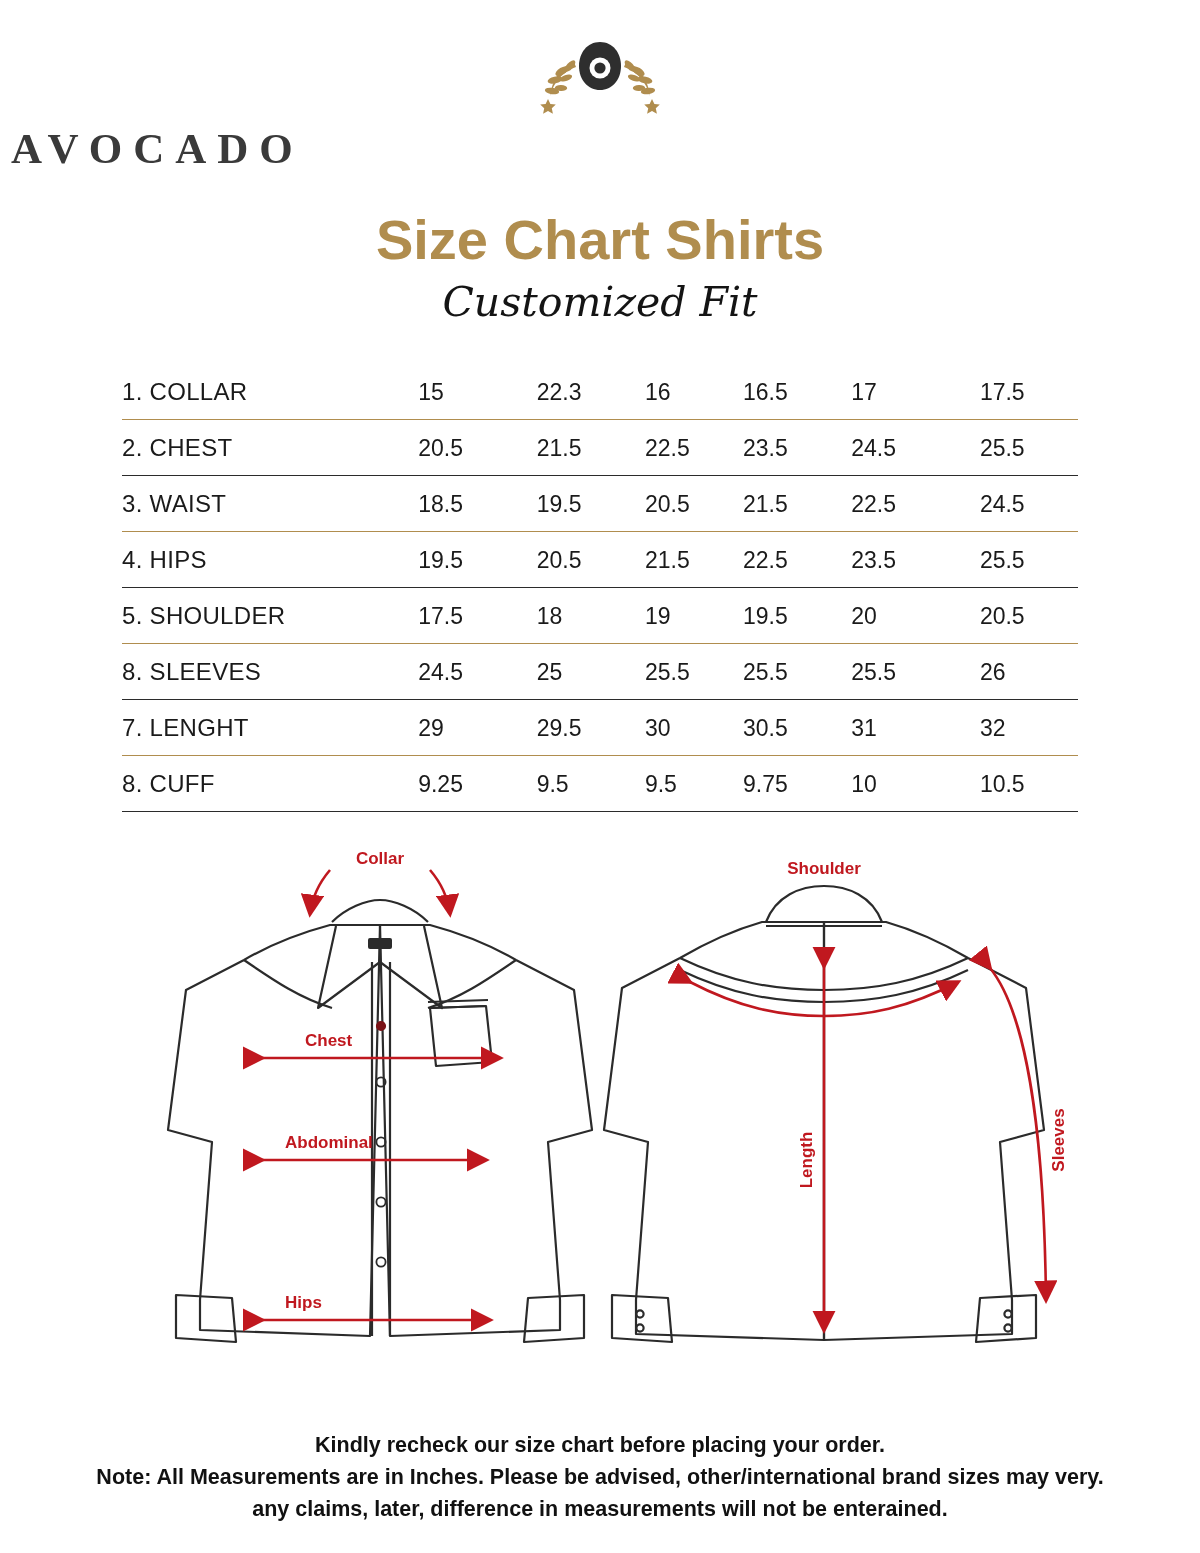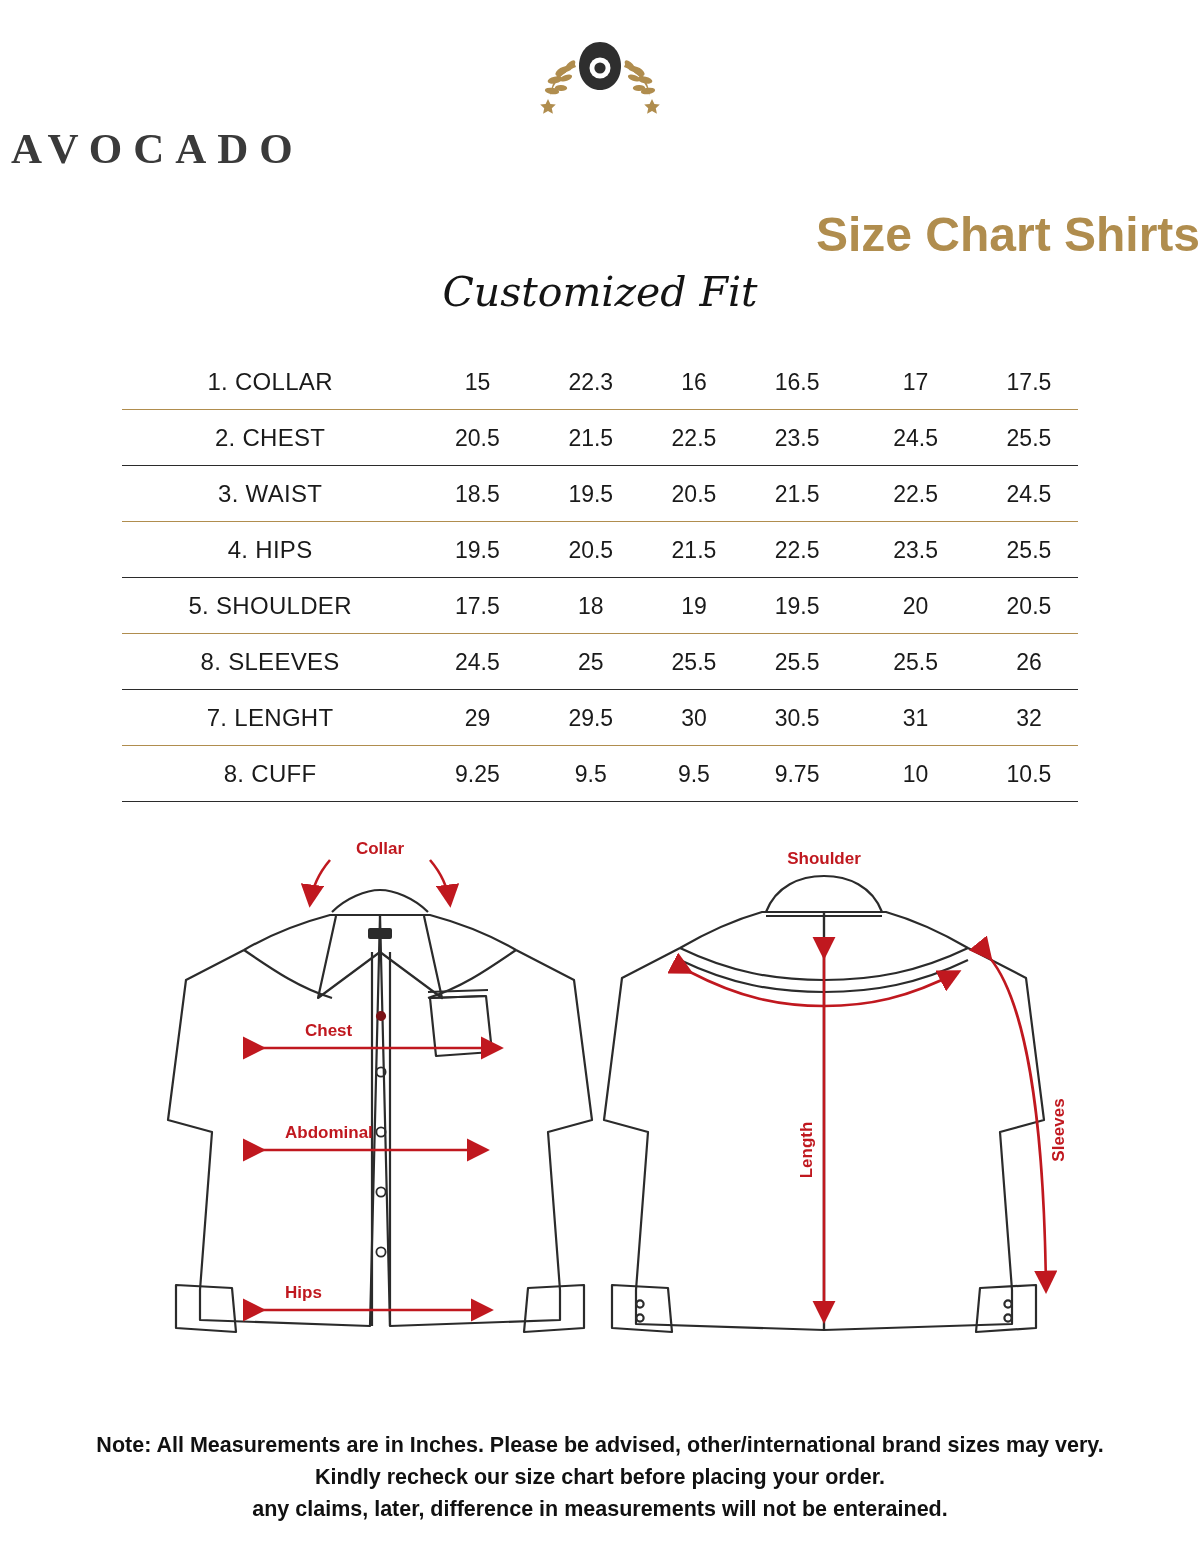--- a/index.html
+++ b/index.html
@@ -38,9 +38,9 @@
   
   .title-main {
     margin-top: 34px;
-    text-align: right;
+    text-align: center;
     font-family: "Liberation Sans", sans-serif;
-    font-size: 48px;
+    font-size: 56px;
     font-weight: bold;
     color: #b08d4e;
     letter-spacing: 0px;

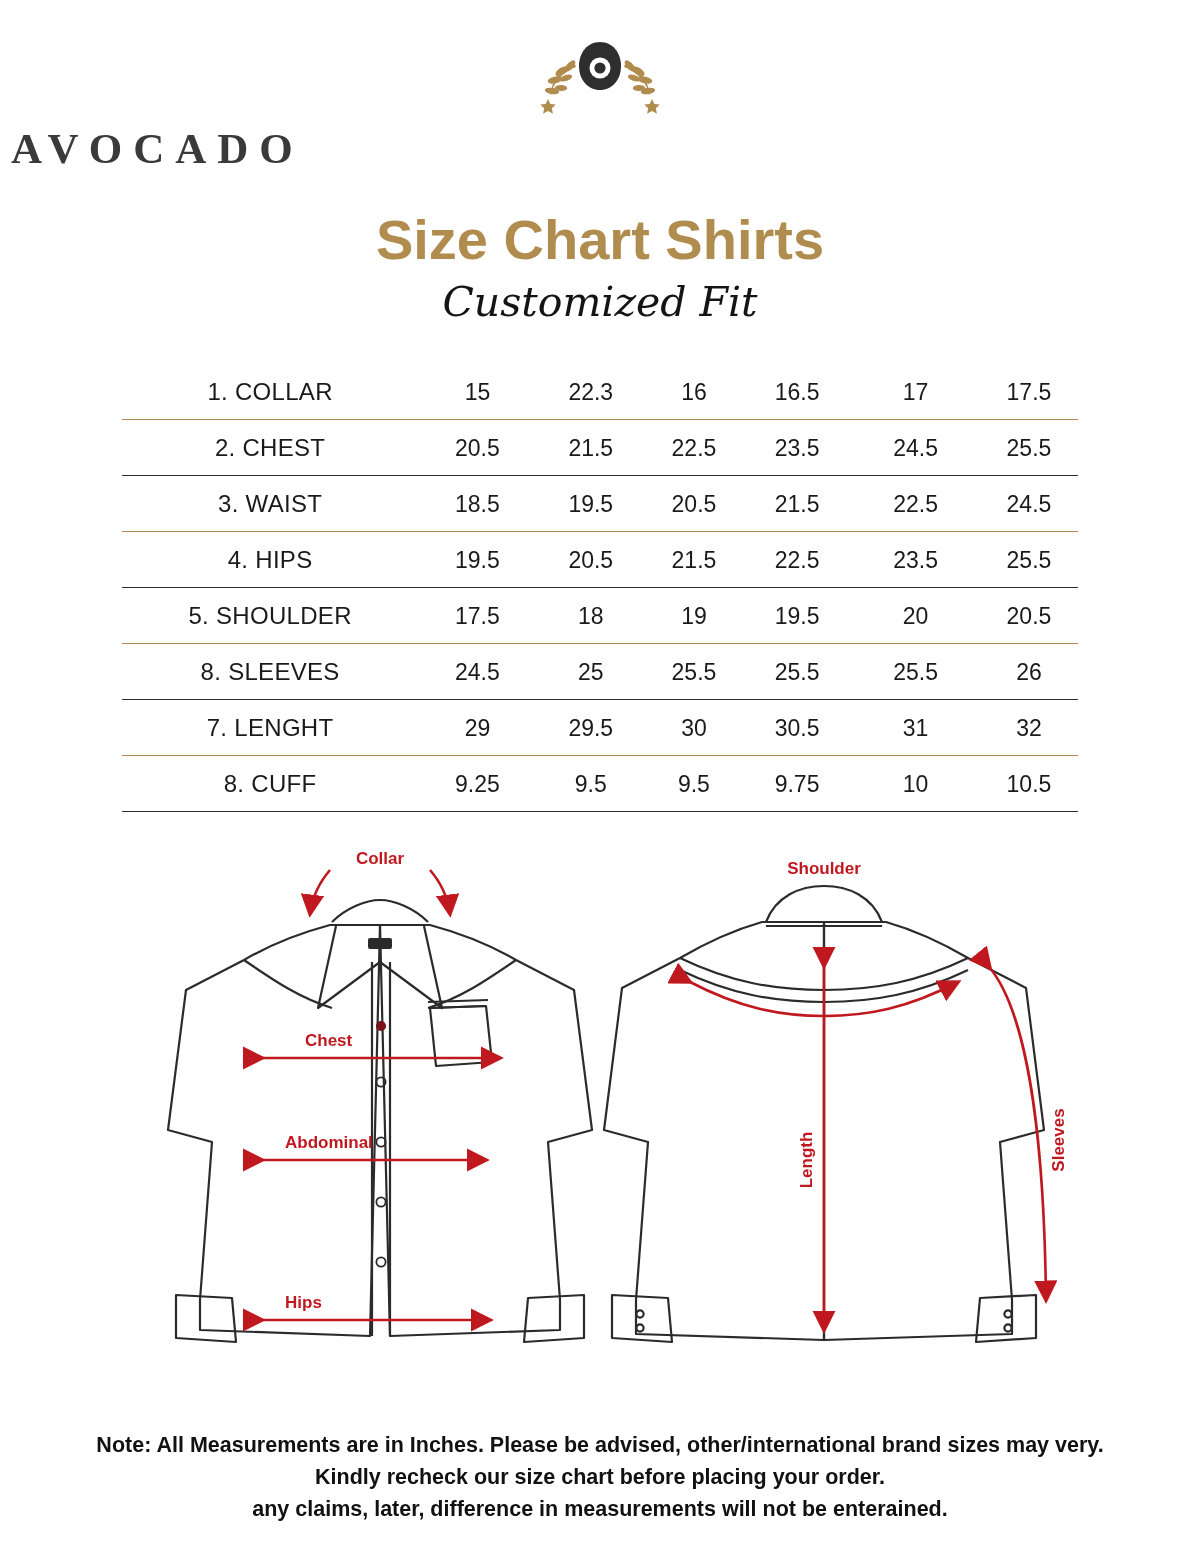--- a/index.html
+++ b/index.html
@@ -64,7 +64,6 @@
     width: 100%;
     border-collapse: collapse;
     font-size: 23px;
-    text-align: center;
   }
   table.size-table td {
     padding: 14px 0 13px 0;

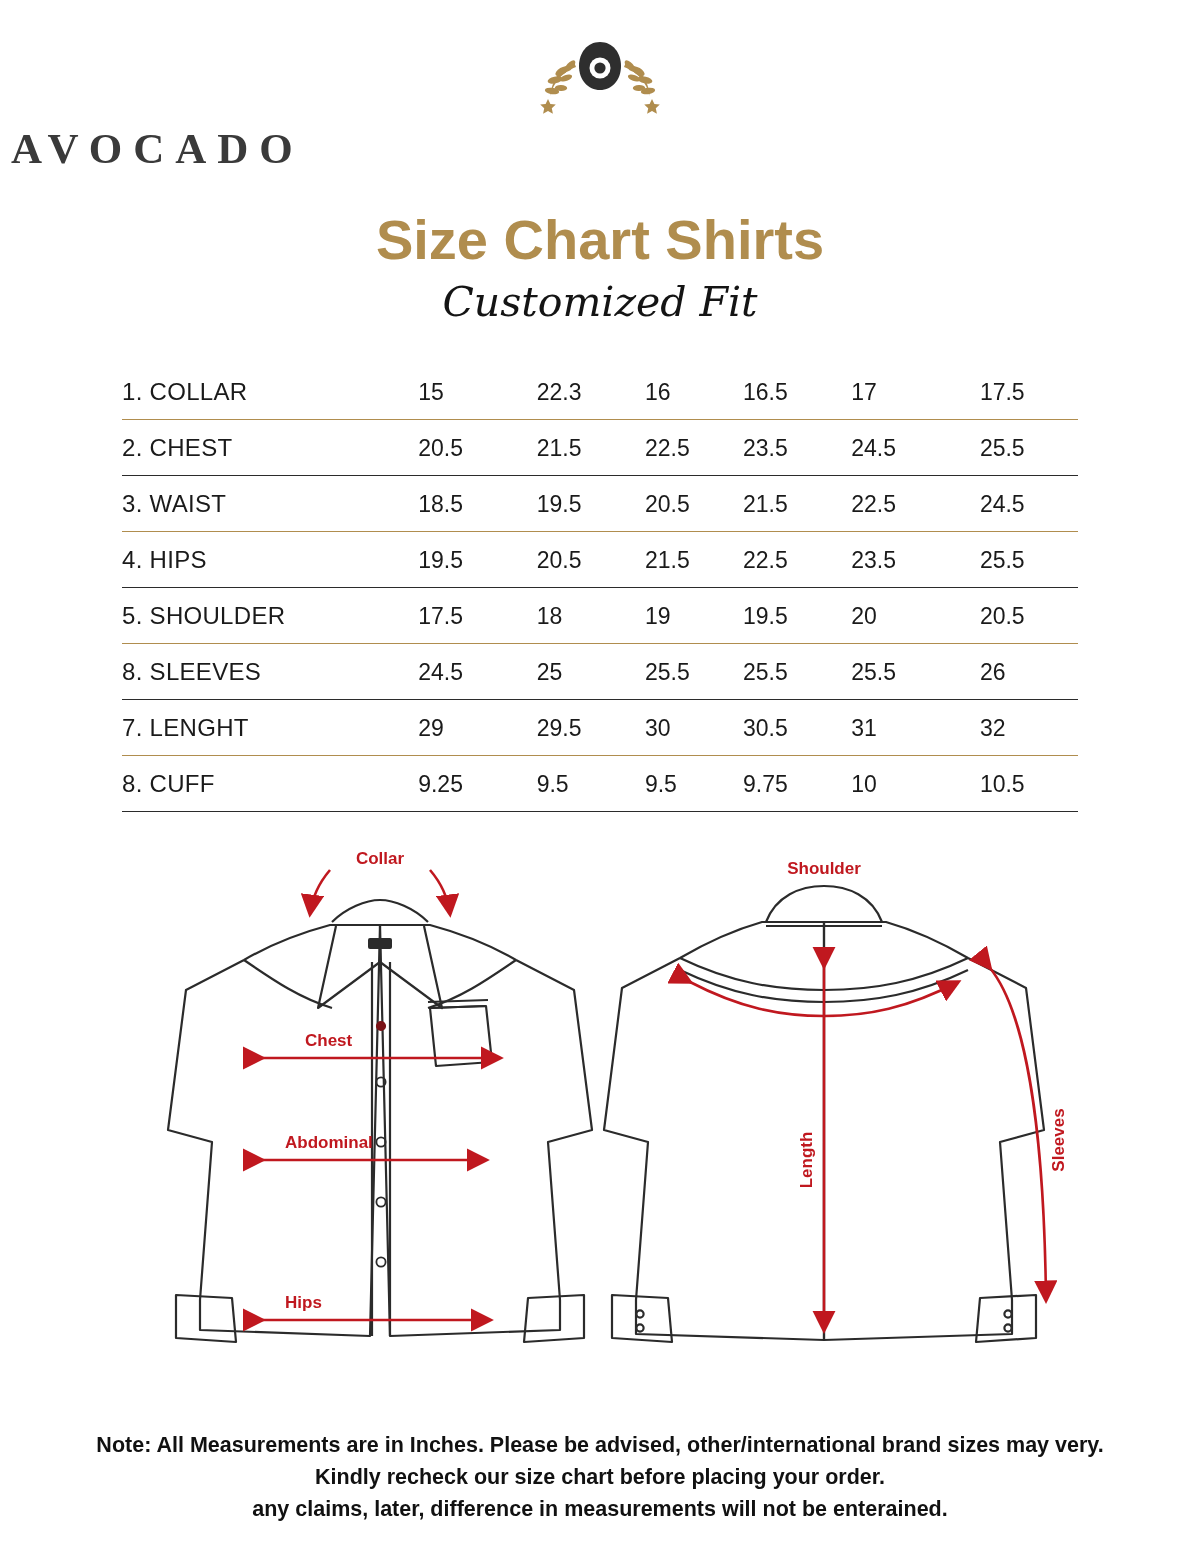--- a/index.html
+++ b/index.html
@@ -328,8 +328,8 @@
   </div>
 
   <div class="note">
+    <div>Kindly recheck our size chart before placing your order.</div>
     <div>Note: All Measurements are in Inches. Please be advised, other/international brand sizes may very.</div>
-    <div>Kindly recheck our size chart before placing your order.</div>
     <div>any claims, later, difference in measurements will not be enterained.</div>
   </div>
 

